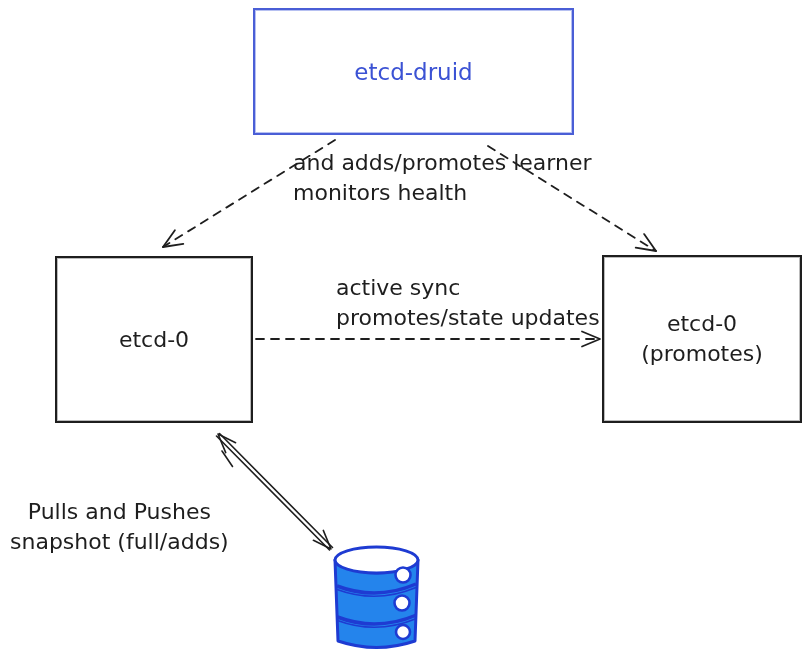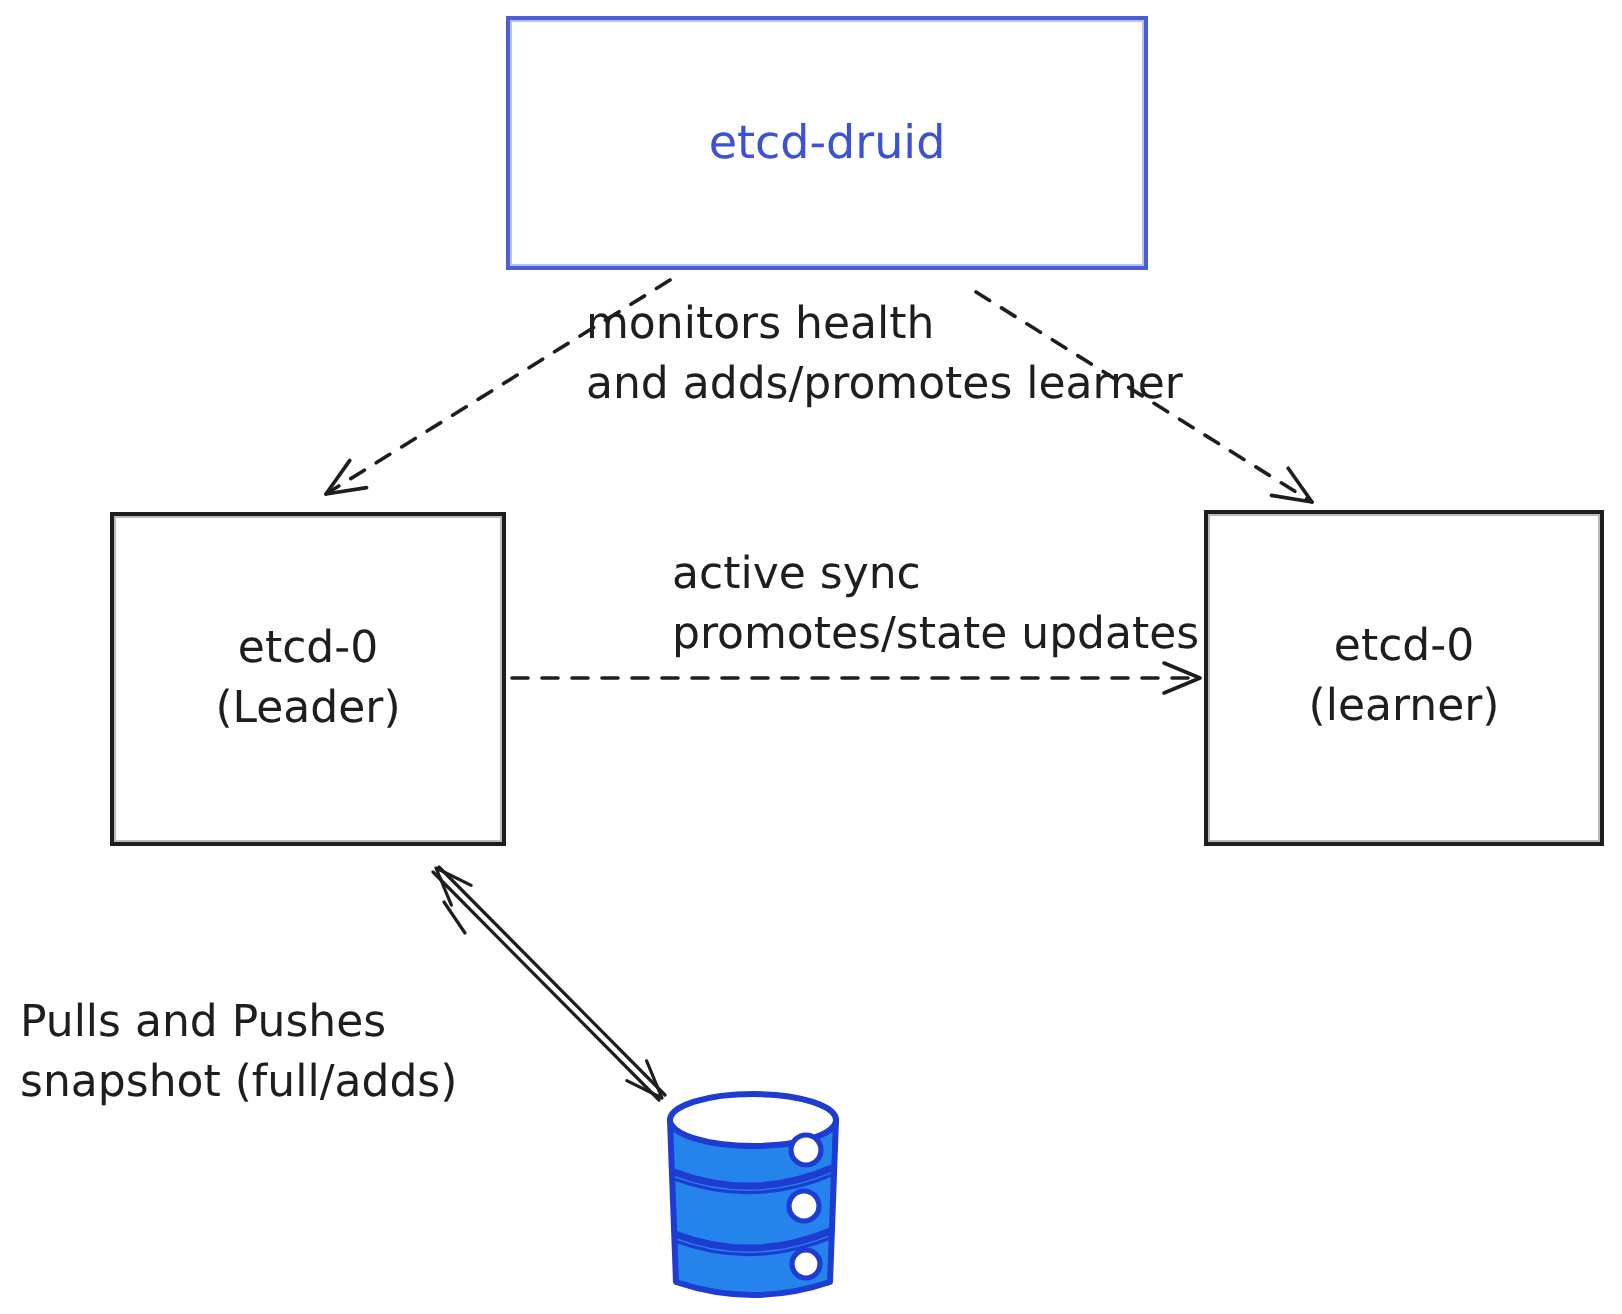--- a/index.html
+++ b/index.html
@@ -99,8 +99,8 @@
   </div>
 
   <div class="edge-label label-monitors">
+    <div>and adds/promotes learner</div>
     <div>monitors health</div>
-    <div>and adds/promotes learner</div>
   </div>
 
   <div class="edge-label label-sync">

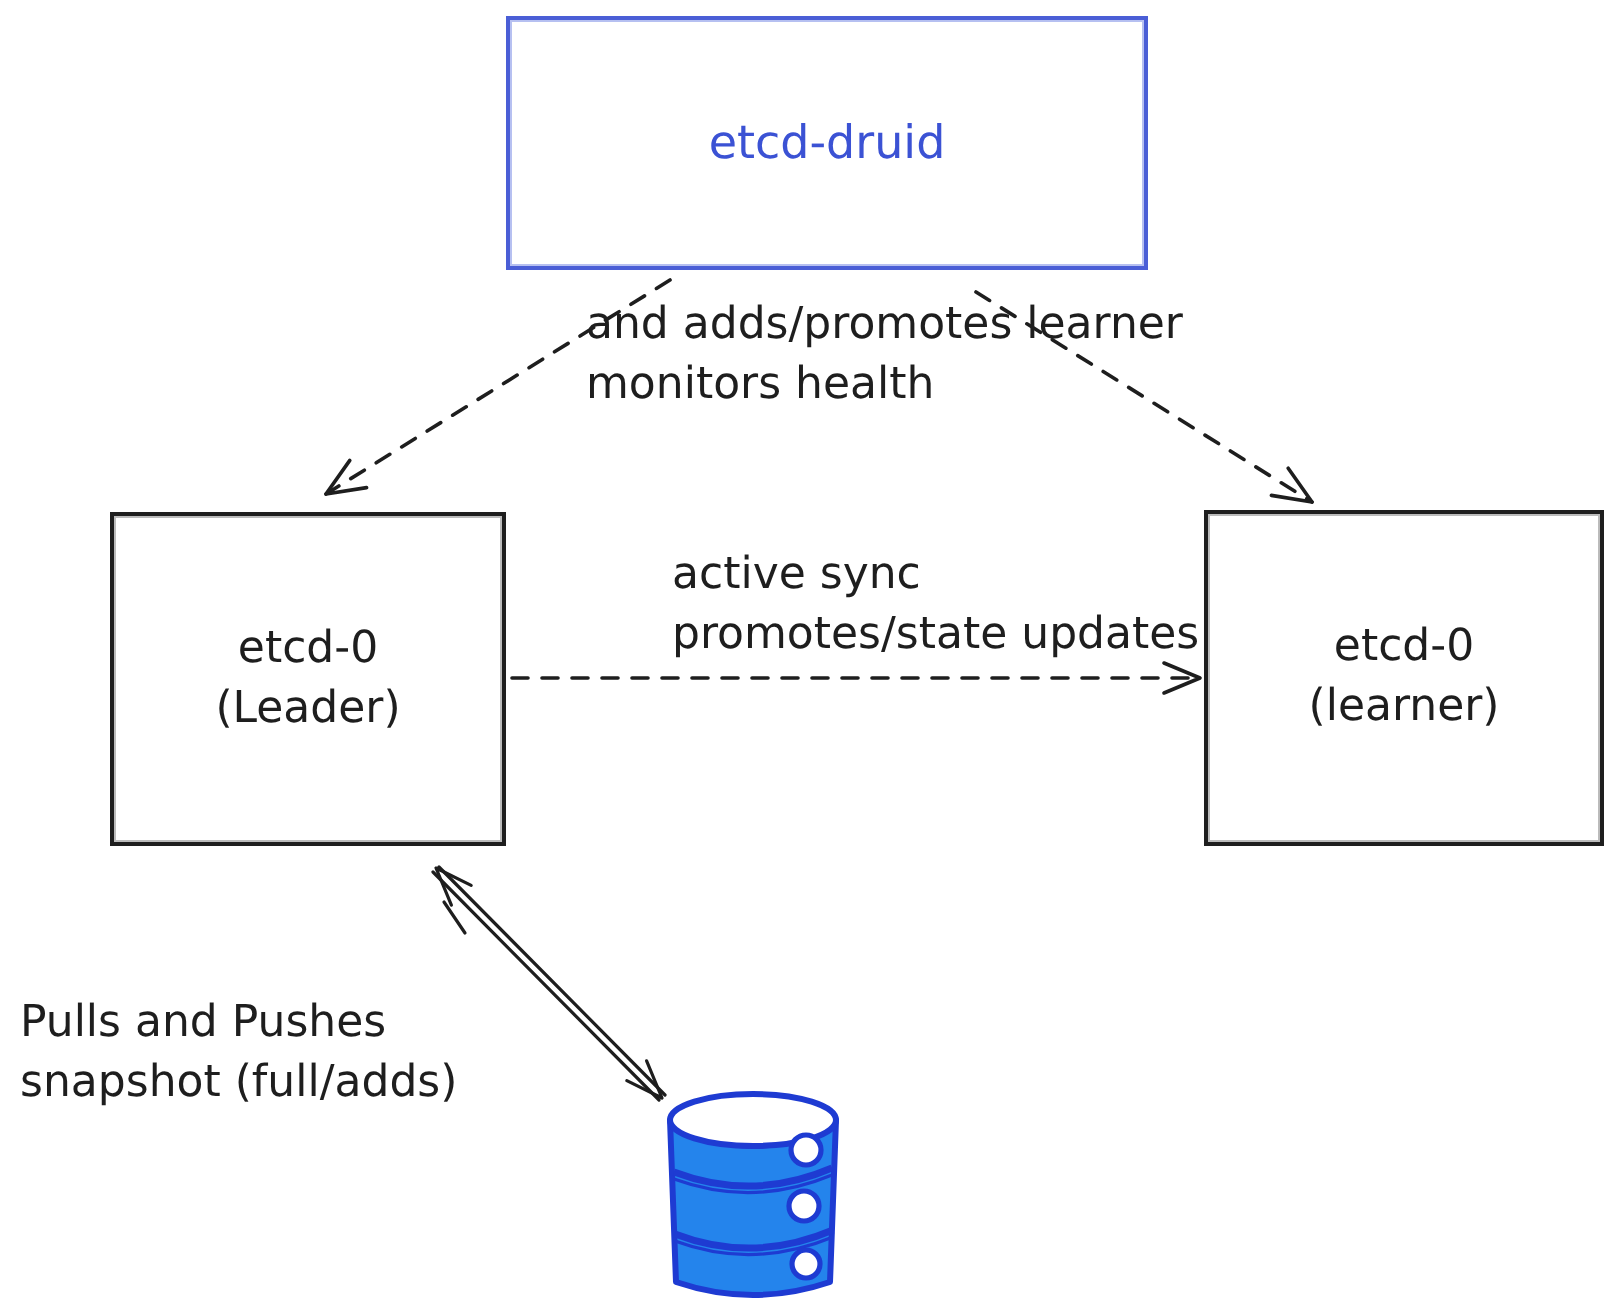--- a/index.html
+++ b/index.html
@@ -90,7 +90,6 @@
 
   <div class="node node-leader">
     <span class="nline">etcd-0</span>
-    <span class="nline">(Leader)</span>
   </div>
 
   <div class="node node-learner">

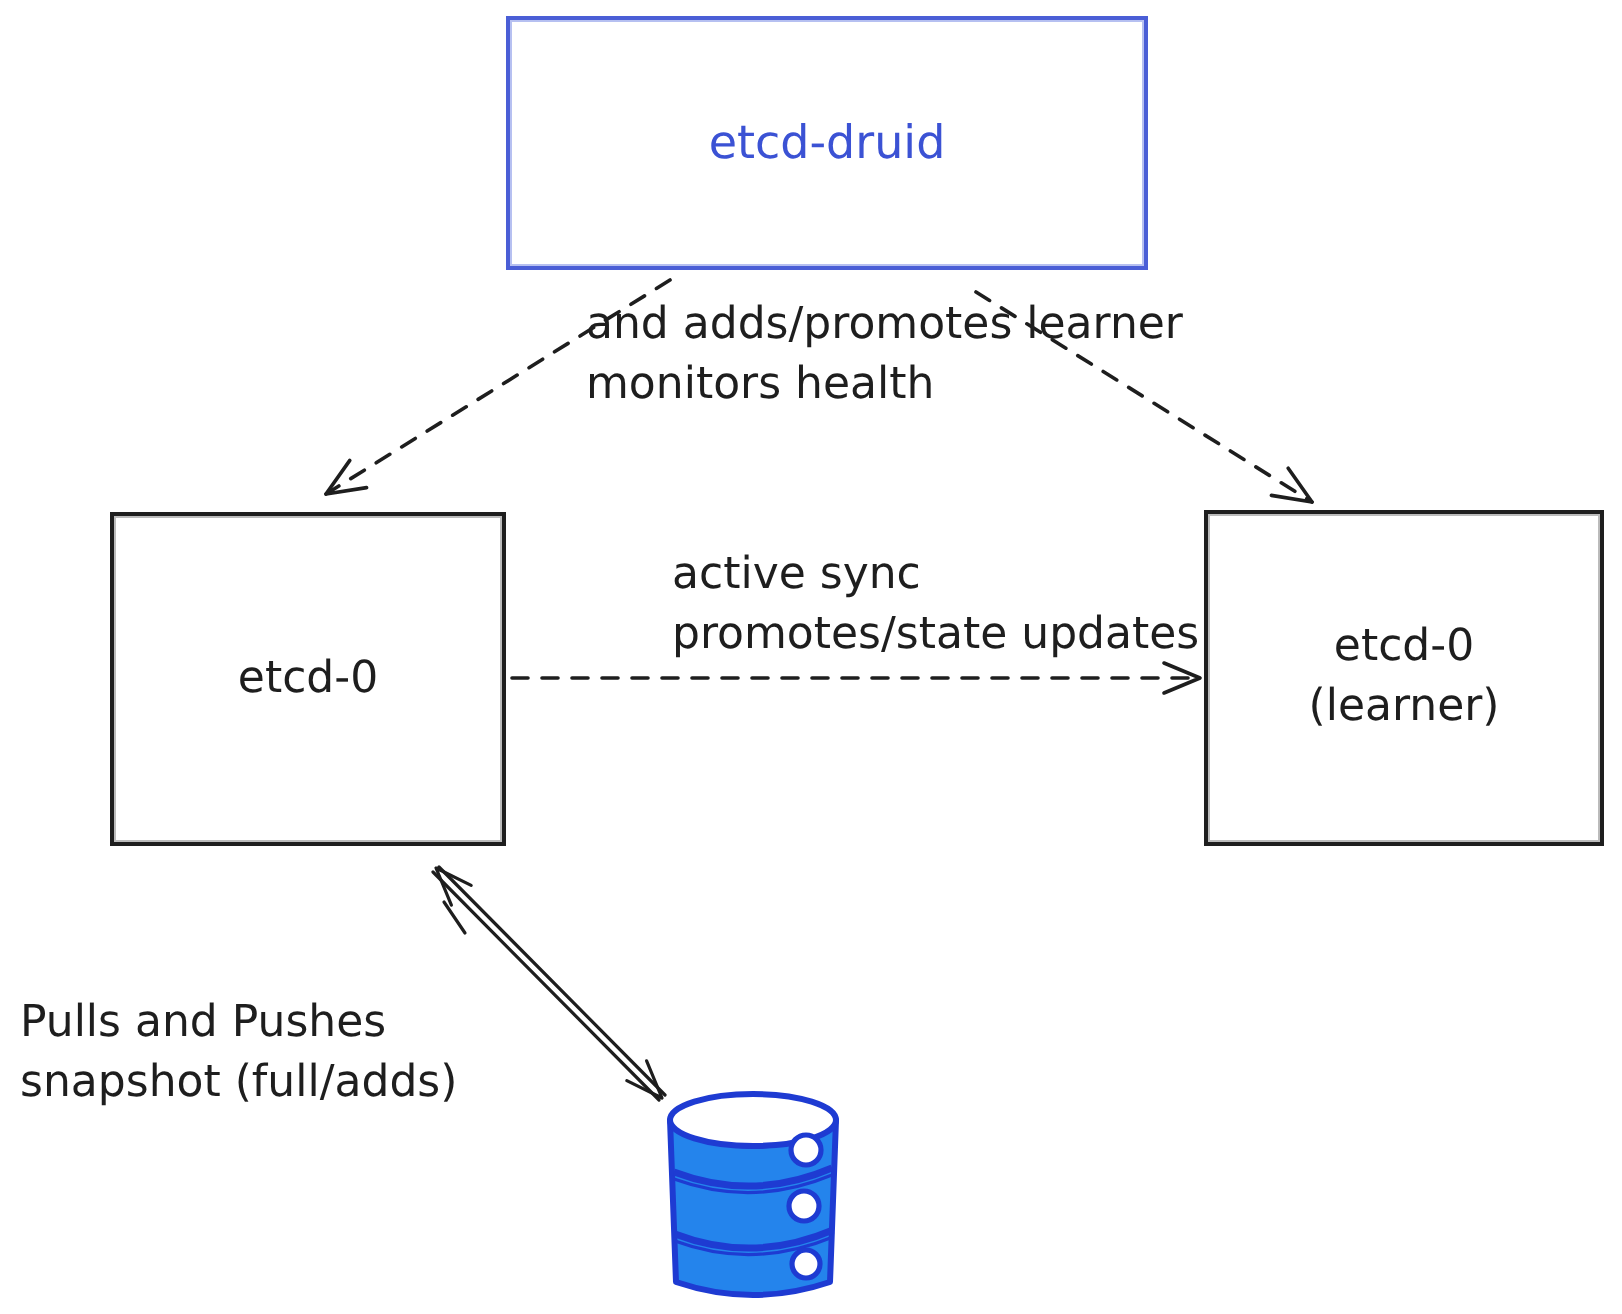--- a/index.html
+++ b/index.html
@@ -94,7 +94,7 @@
 
   <div class="node node-learner">
     <span class="nline">etcd-0</span>
-    <span class="nline">(learner)</span>
+    <span class="nline">(promotes)</span>
   </div>
 
   <div class="edge-label label-monitors">

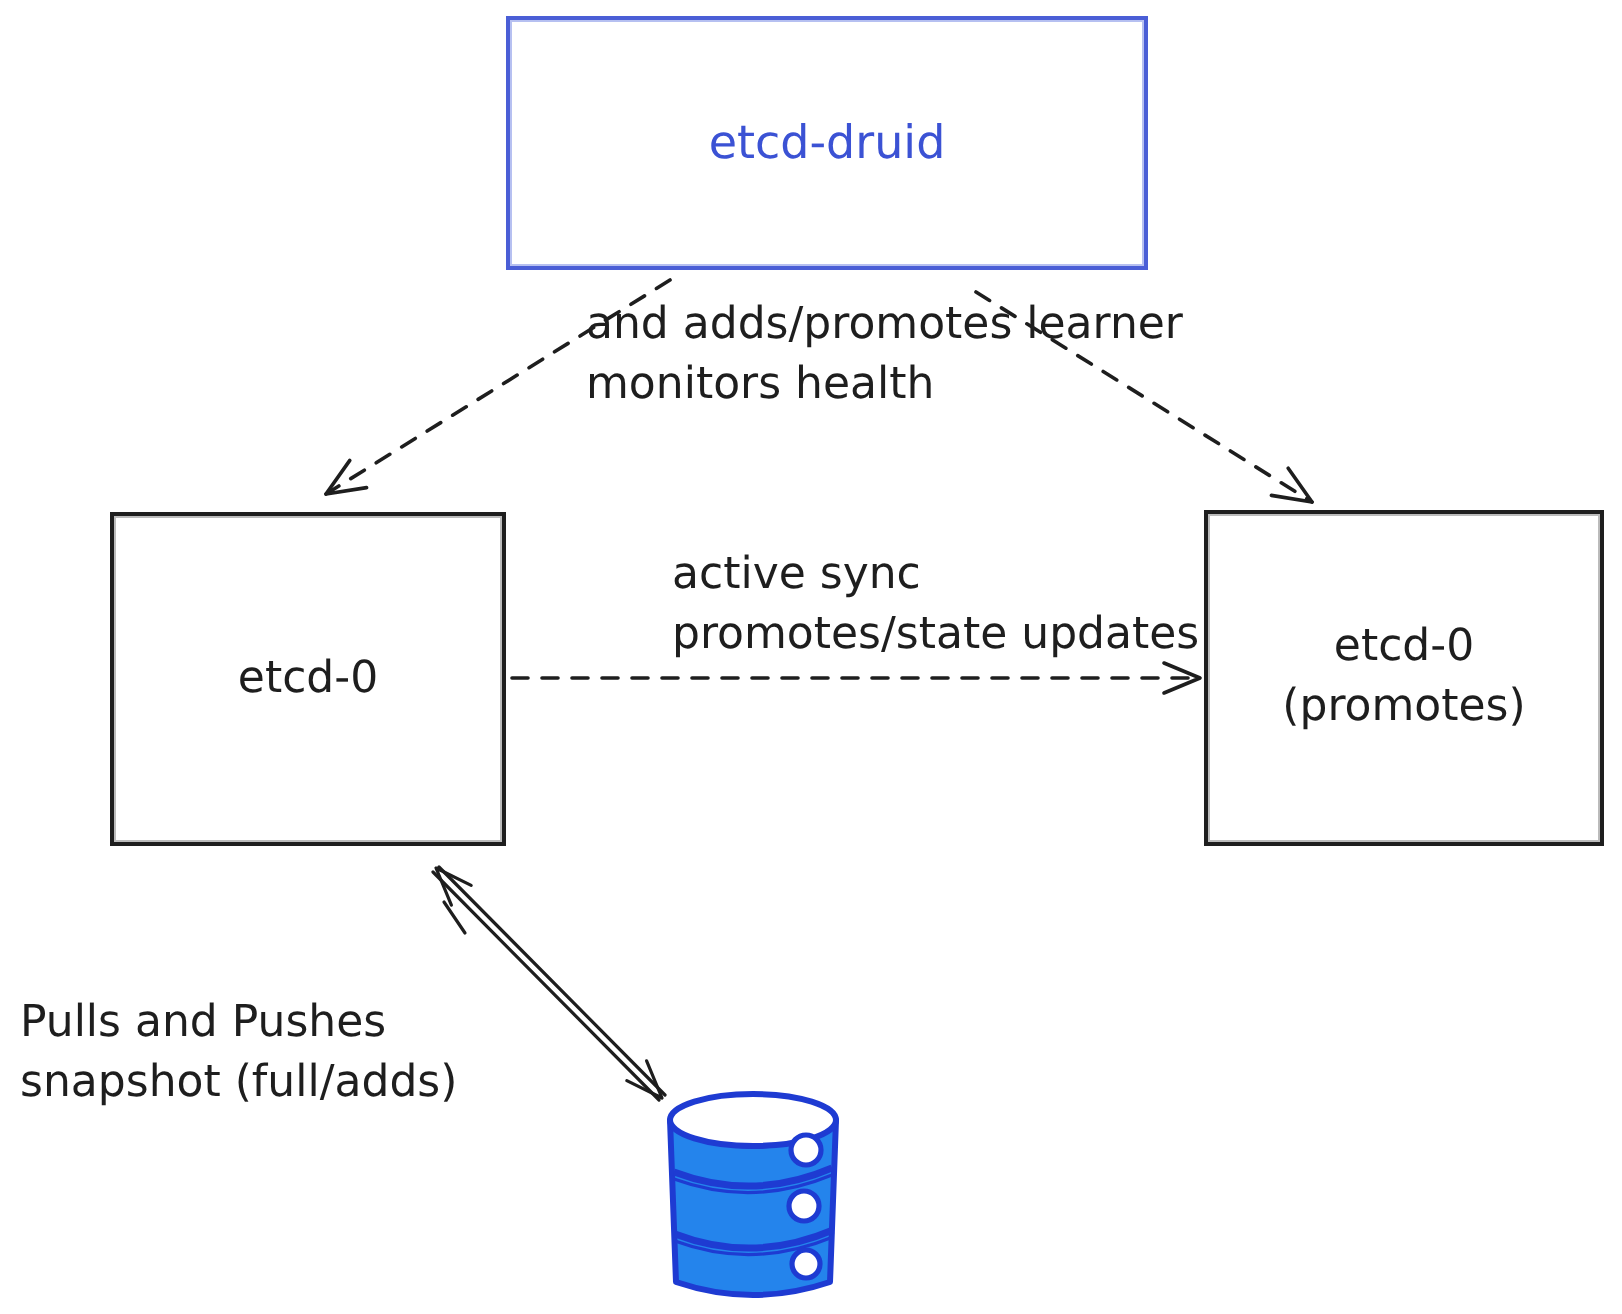--- a/index.html
+++ b/index.html
@@ -49,7 +49,7 @@
   }
   .label-monitors { left: 293px; top: 148px; }
   .label-sync     { left: 299px; top: 273px; margin-left: 37px; }
-  .label-snapshot { left: 10px;  top: 497px; }
+  .label-snapshot { left: 10px;  top: 497px; text-align: center; }
   svg.edges { position: absolute; left: 0; top: 0; }
   svg.db    { position: absolute; left: 330px; top: 542px; }
 </style>

